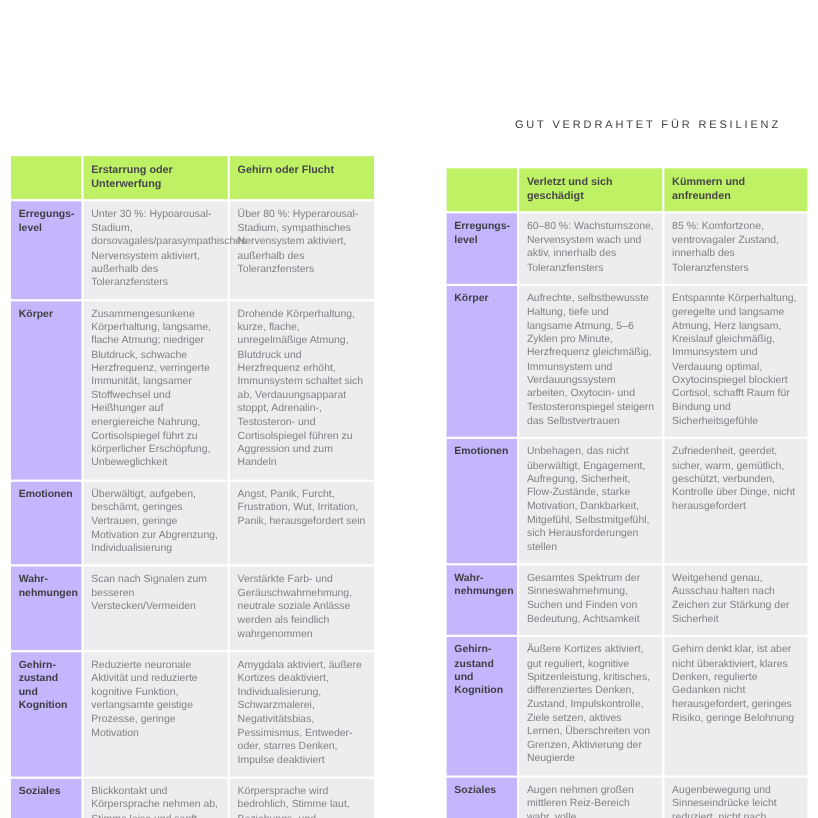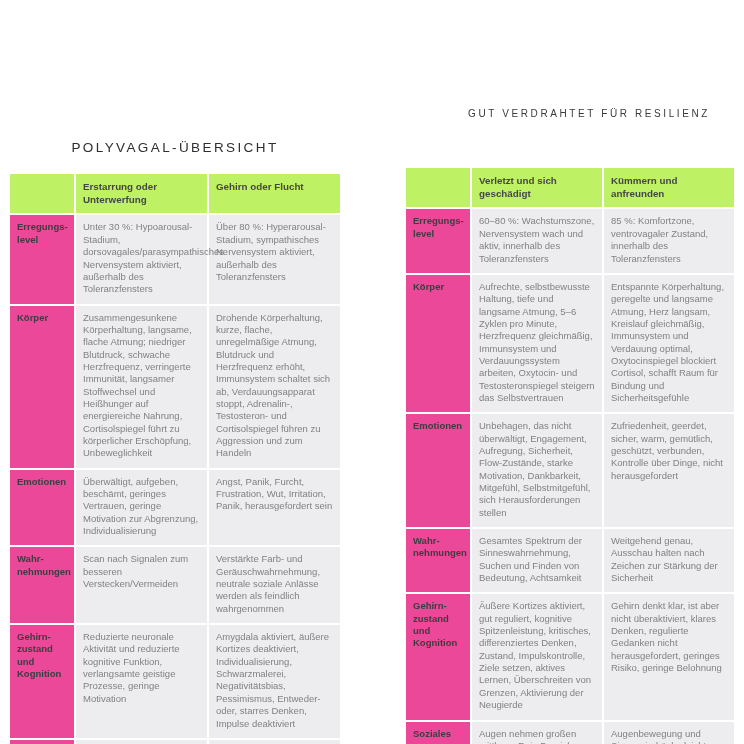--- a/index.html
+++ b/index.html
@@ -30,7 +30,7 @@
     font-weight:500;
     letter-spacing:2.6px;
     color:#3a3a3e;
-    margin-bottom:47px;
+    margin-bottom:32px;
     hyphens:none;
   }
 

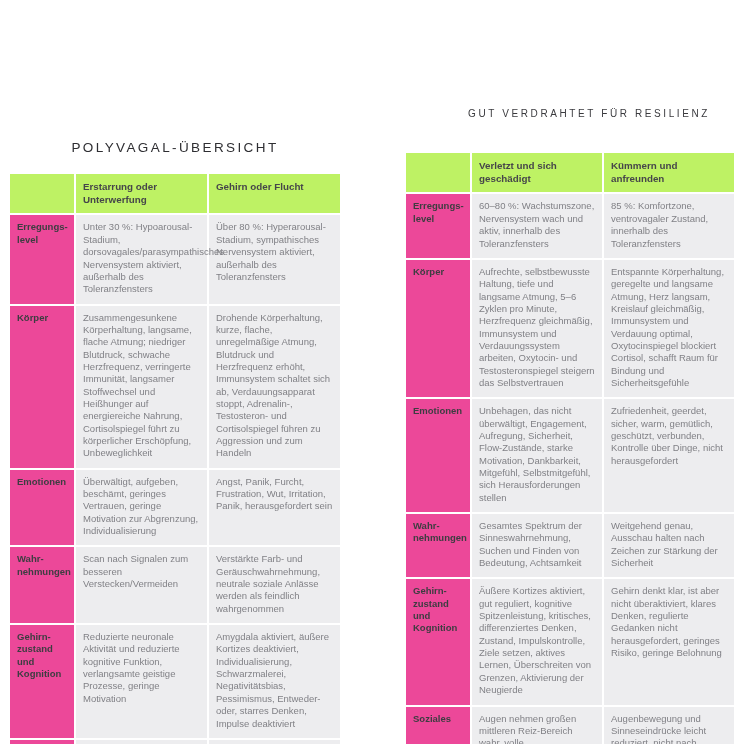--- a/index.html
+++ b/index.html
@@ -73,7 +73,6 @@
 <div class="spread">
 
   <div class="page page-left">
-    <div class="page-title">POLYVAGAL-ÜBERSICHT</div>
 
     <table class="compare">
       <colgroup>

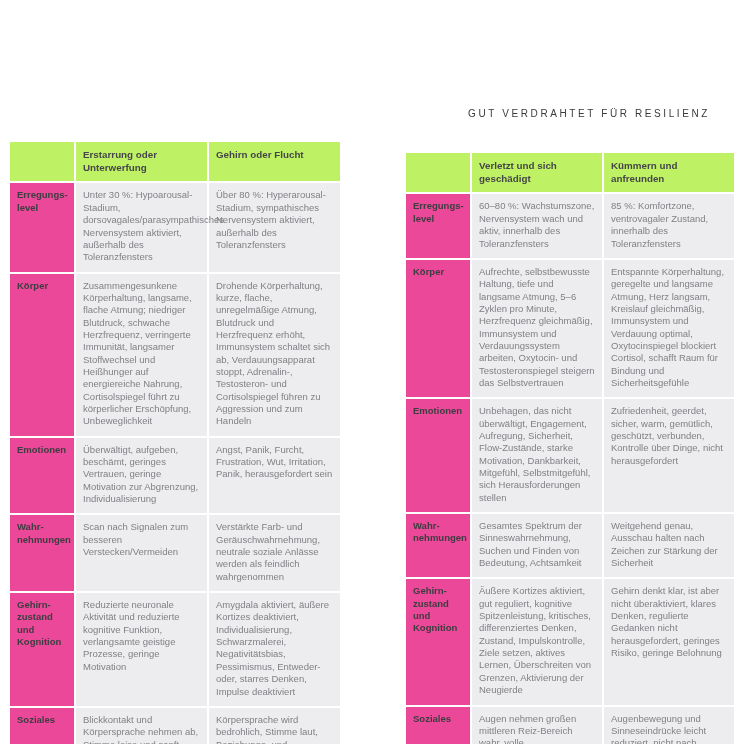--- a/index.html
+++ b/index.html
@@ -57,7 +57,7 @@
     hyphens:none;
   }
   table.compare tbody th {
-    background:#ec4899;
+    background:#c4b5fd;
     color:#3d3d41;
     font-weight:700;
     hyphens:none;

